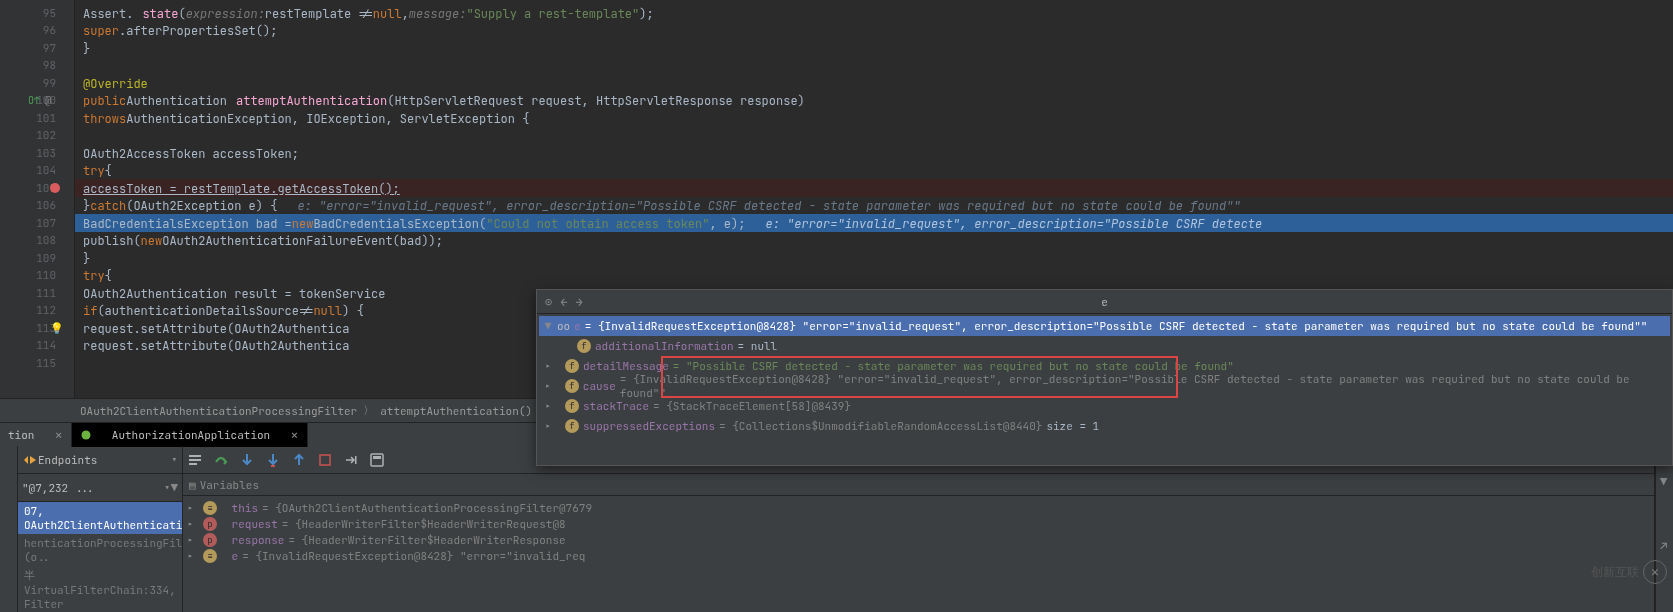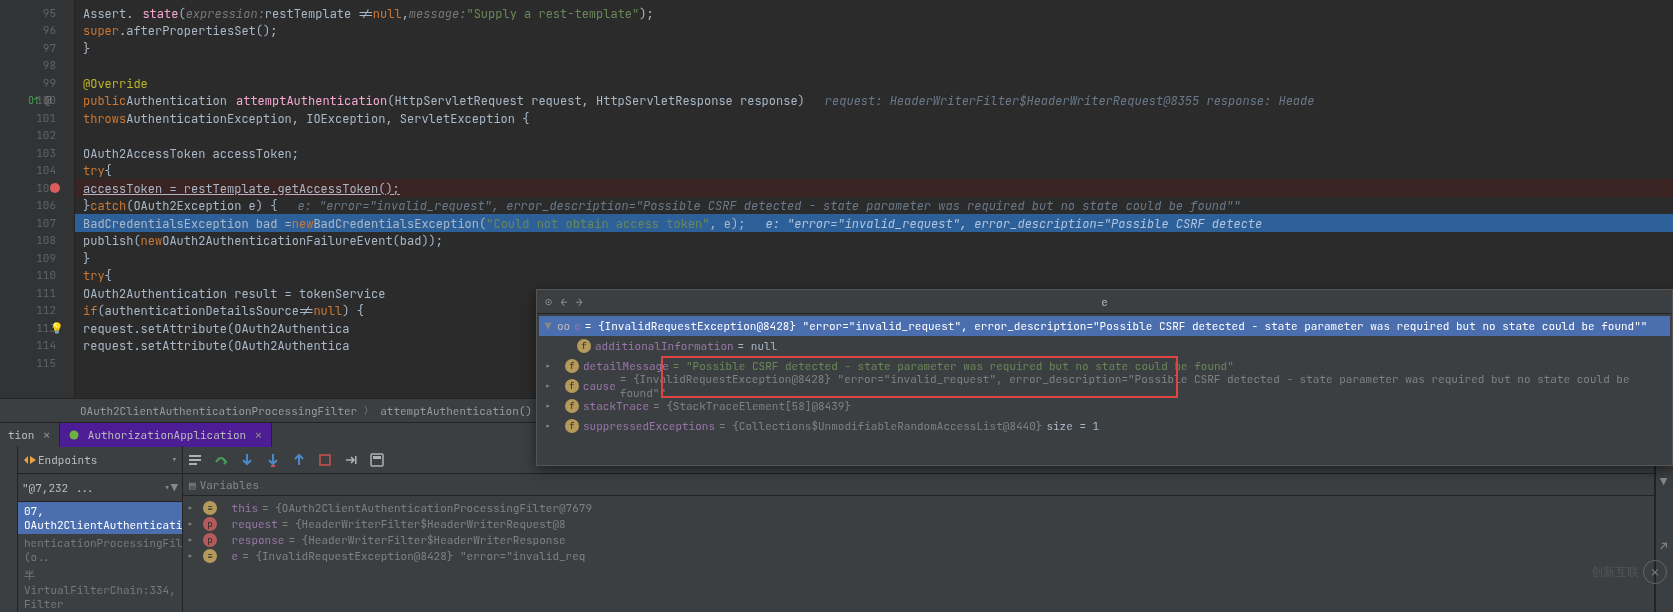--- a/index.html
+++ b/index.html
@@ -384,7 +384,6 @@
         <span>Authentication </span>
         <span class="mtd">attemptAuthentication</span>
         <span>(HttpServletRequest request, HttpServletResponse response)</span>
-        <span class="inline-debug">  request: HeaderWriterFilter$HeaderWriterRequest@8355   response: Heade</span>
       </div>
     <div class="code-line">
         <span>                </span>

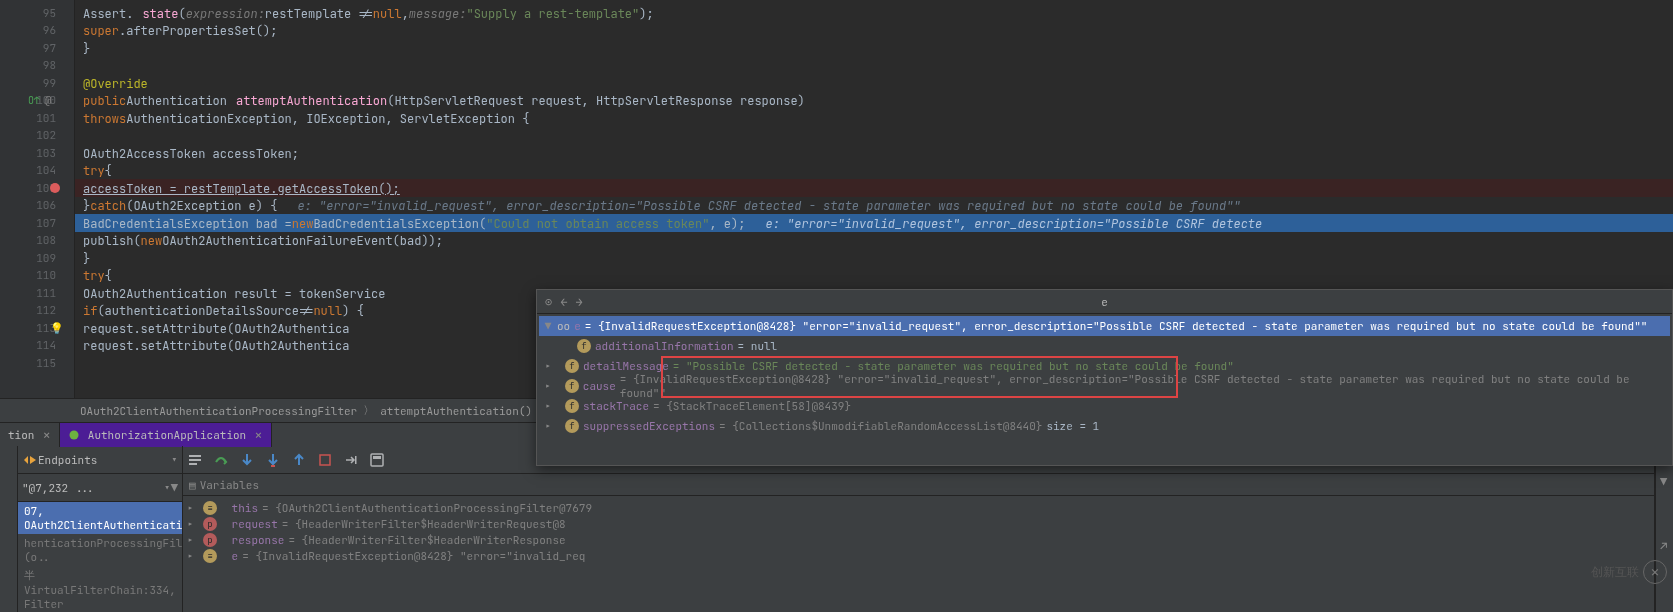--- a/index.html
+++ b/index.html
@@ -95,7 +95,7 @@
   padding: 0 8px;
   display: flex;
   align-items: center;
-  gap: 8px;
+  gap: 20px;
   font-size: 11px;
   color: #bbb;
   border-right: 1px solid #232323;

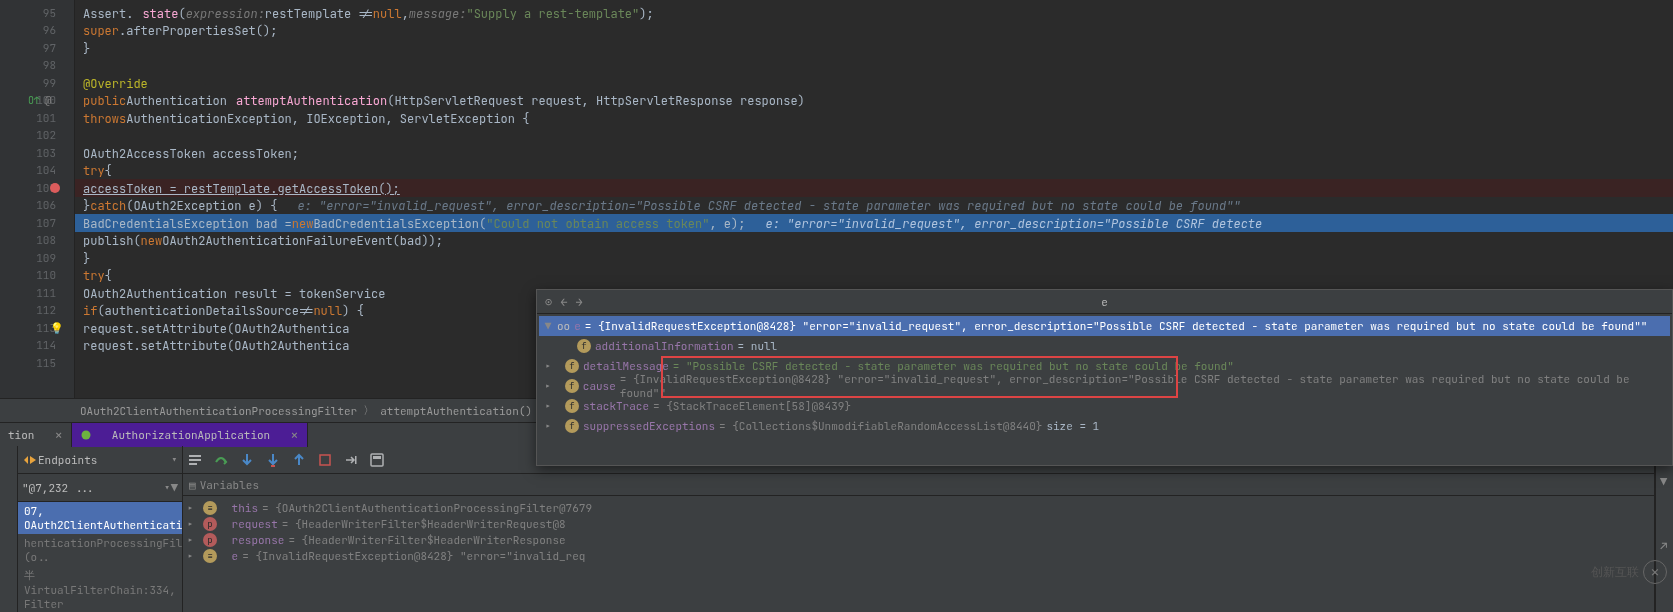--- a/index.html
+++ b/index.html
@@ -100,7 +100,7 @@
   color: #bbb;
   border-right: 1px solid #232323;
 }
-.tab.active { background: #4c1d95; }
+.tab.active { background: #000000; }
 .tab .close { color: #888; cursor: pointer; font-size: 14px; }
 .tab-icon { width: 12px; height: 12px; display: inline-block; }
 .debug-panel {

